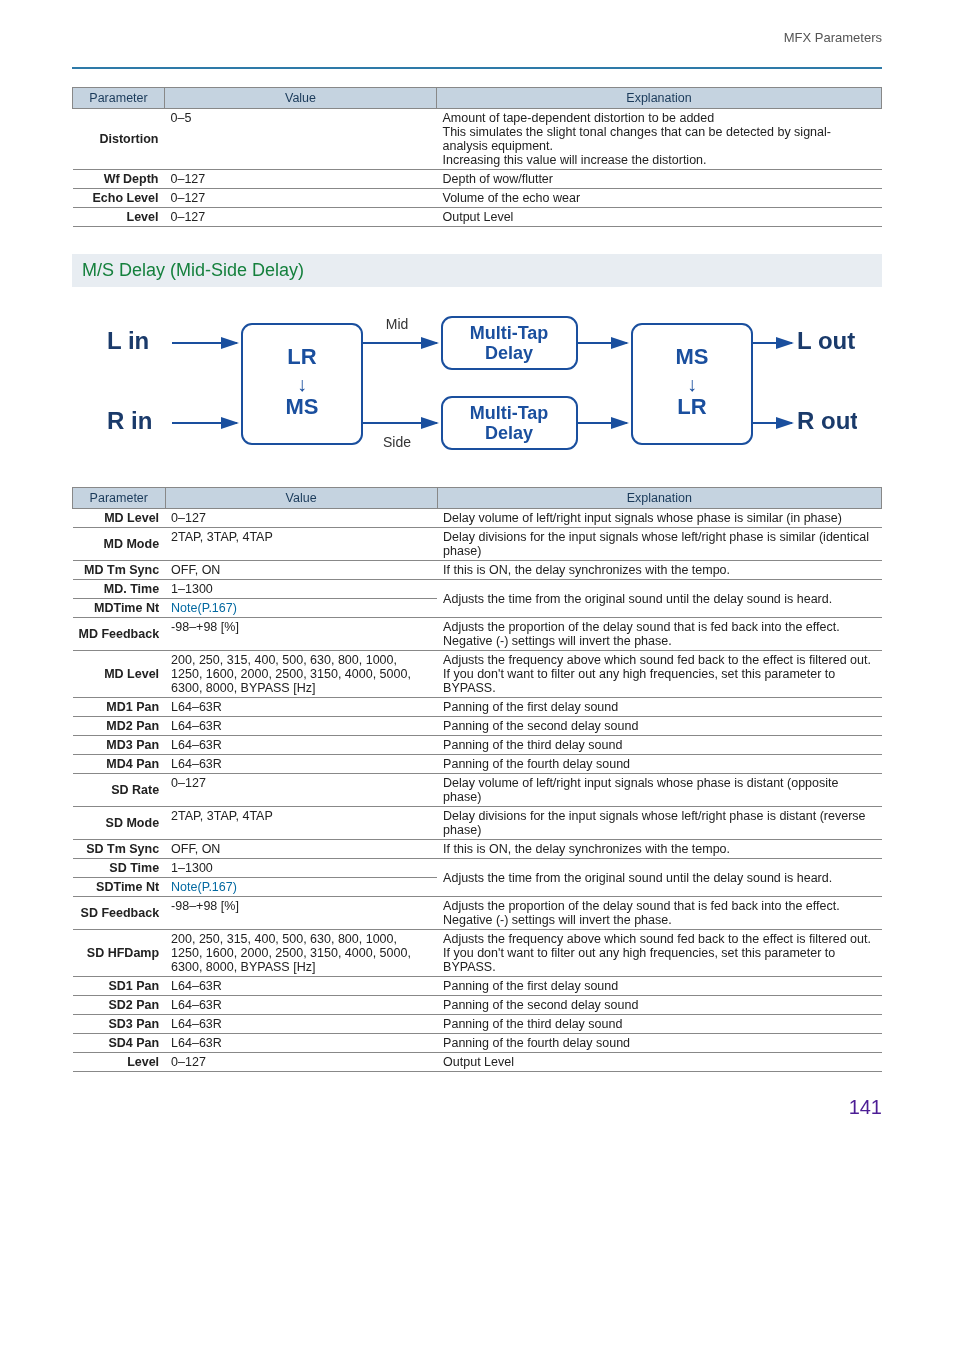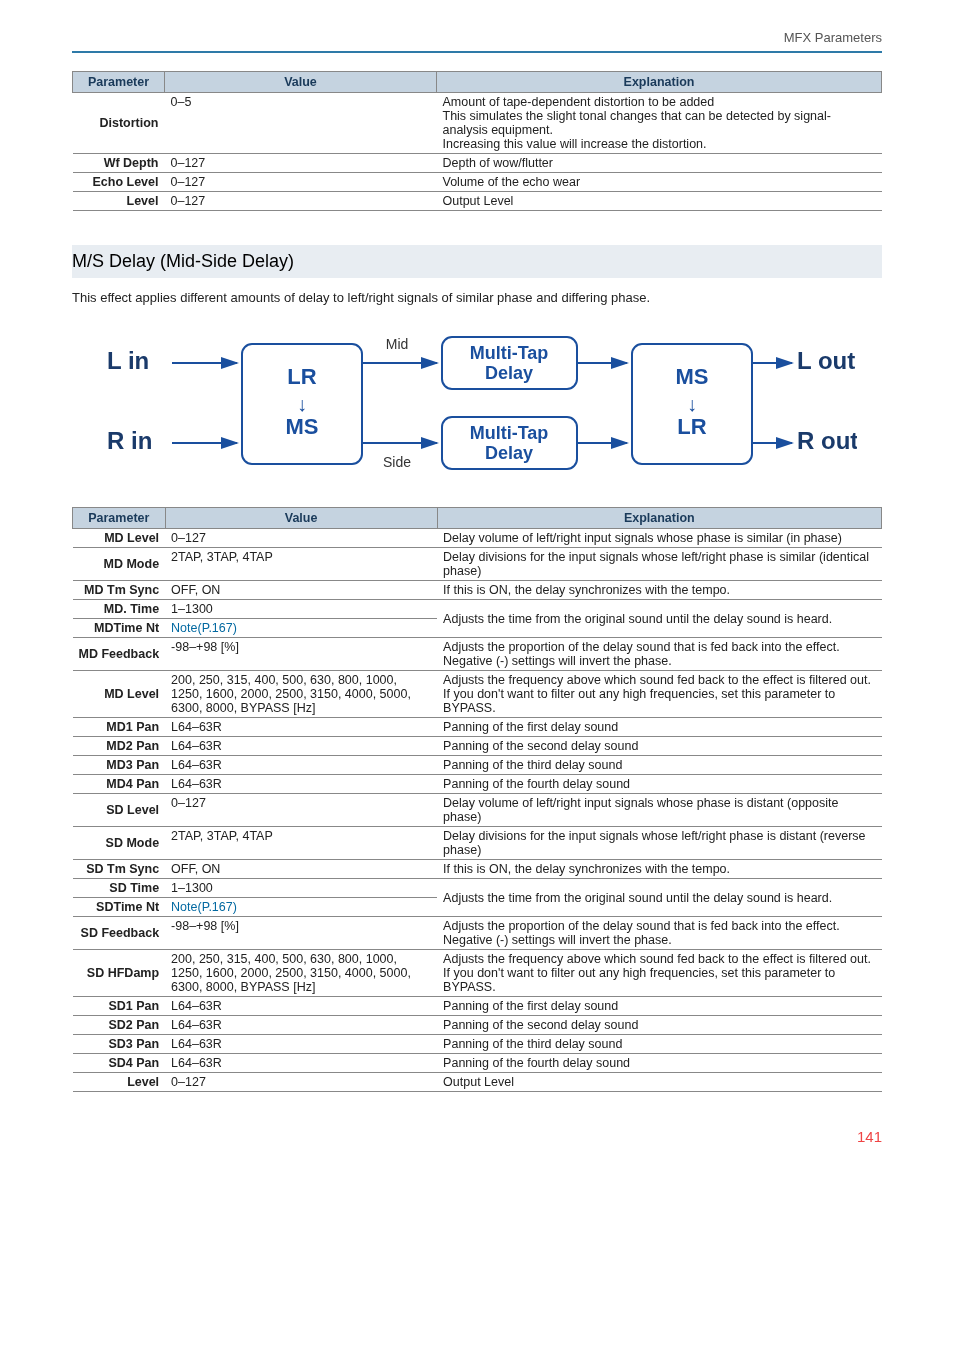--- a/index.html
+++ b/index.html
@@ -4,7 +4,7 @@
 <style>
 body{font-family:"Segoe UI",Arial,sans-serif;font-size:13px;color:#222;margin:0;background:#fff}
 .page{width:954px;margin:0 auto;padding:30px 72px 30px 72px;box-sizing:border-box}
-.header-right{text-align:right;color:#555;font-size:13px;margin-bottom:6px}
+.header-right{text-align:right;color:#555;font-size:13px;margin-bottom:22px}
 .header-rule{height:2px;background:#2e7aa8;margin-bottom:18px}
 table.pt{width:100%;border-collapse:collapse;font-size:12.5px}
 table.pt thead th{background:#c5d3e0;color:#1a3a5a;font-weight:bold;padding:3px 6px;border:1px solid #888;text-align:center}

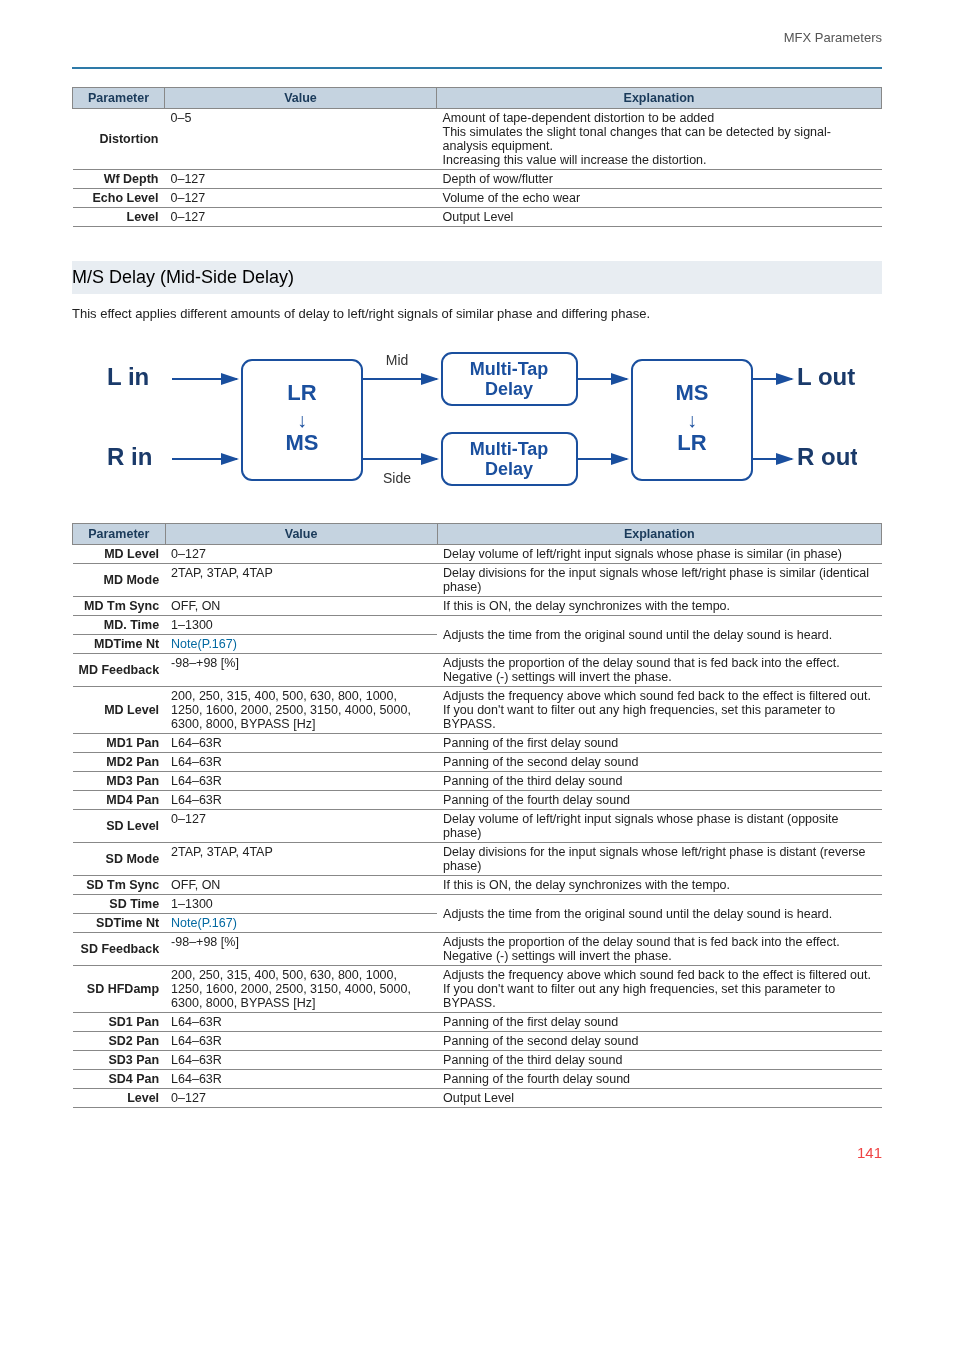--- a/index.html
+++ b/index.html
@@ -7,7 +7,7 @@
 .header-right{text-align:right;color:#555;font-size:13px;margin-bottom:22px}
 .header-rule{height:2px;background:#2e7aa8;margin-bottom:18px}
 table.pt{width:100%;border-collapse:collapse;font-size:12.5px}
-table.pt thead th{background:#c5d3e0;color:#1a3a5a;font-weight:bold;padding:3px 6px;border:1px solid #888;text-align:center}
+table.pt thead th{background:#c5d3e0;color:#1a3a5a;font-weight:normal;padding:3px 6px;border:1px solid #888;text-align:center}
 table.pt td{border-top:1px solid #888;border-bottom:1px solid #888;padding:2px 6px;vertical-align:top}
 table.pt td.pn{font-weight:bold;text-align:right;white-space:nowrap;width:80px;vertical-align:middle}
 table.pt td.val{width:260px}

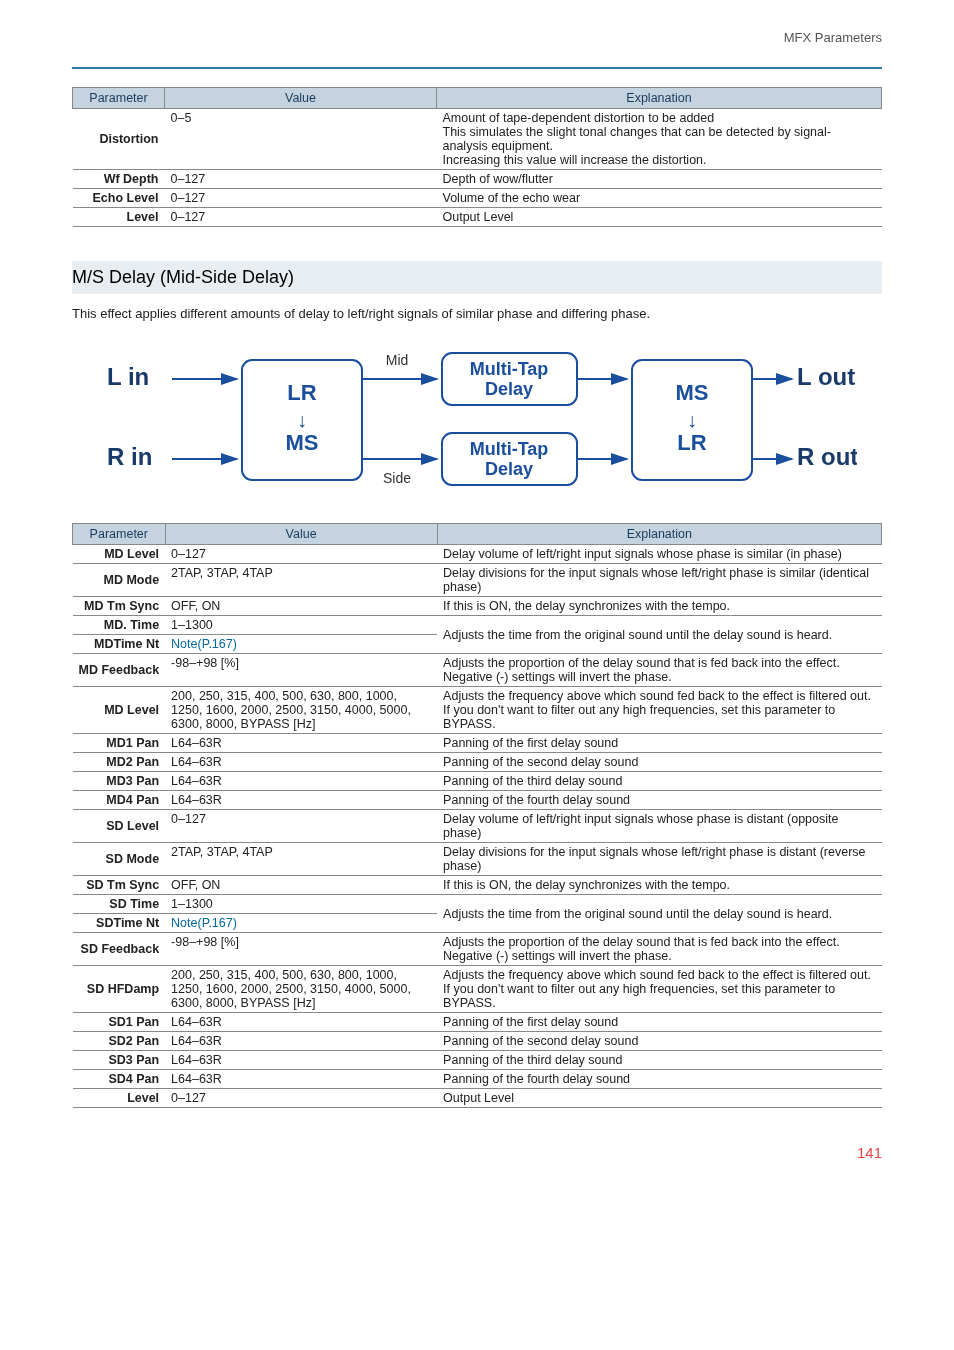--- a/index.html
+++ b/index.html
@@ -11,7 +11,7 @@
 table.pt td{border-top:1px solid #888;border-bottom:1px solid #888;padding:2px 6px;vertical-align:top}
 table.pt td.pn{font-weight:bold;text-align:right;white-space:nowrap;width:80px;vertical-align:middle}
 table.pt td.val{width:260px}
-.section-band{background:#e8edf2;color:#000000;font-size:18px;padding:6px 0;margin-top:34px;margin-bottom:12px}
+.section-band{background:#e8edf2;color:#15803d;font-size:18px;padding:6px 10px;margin-top:27px;margin-bottom:12px}
 .desc{font-size:13px;margin-bottom:14px}
 a.ref{color:#0369a1;text-decoration:none}
 .diagram{margin:8px auto 18px auto;display:block}

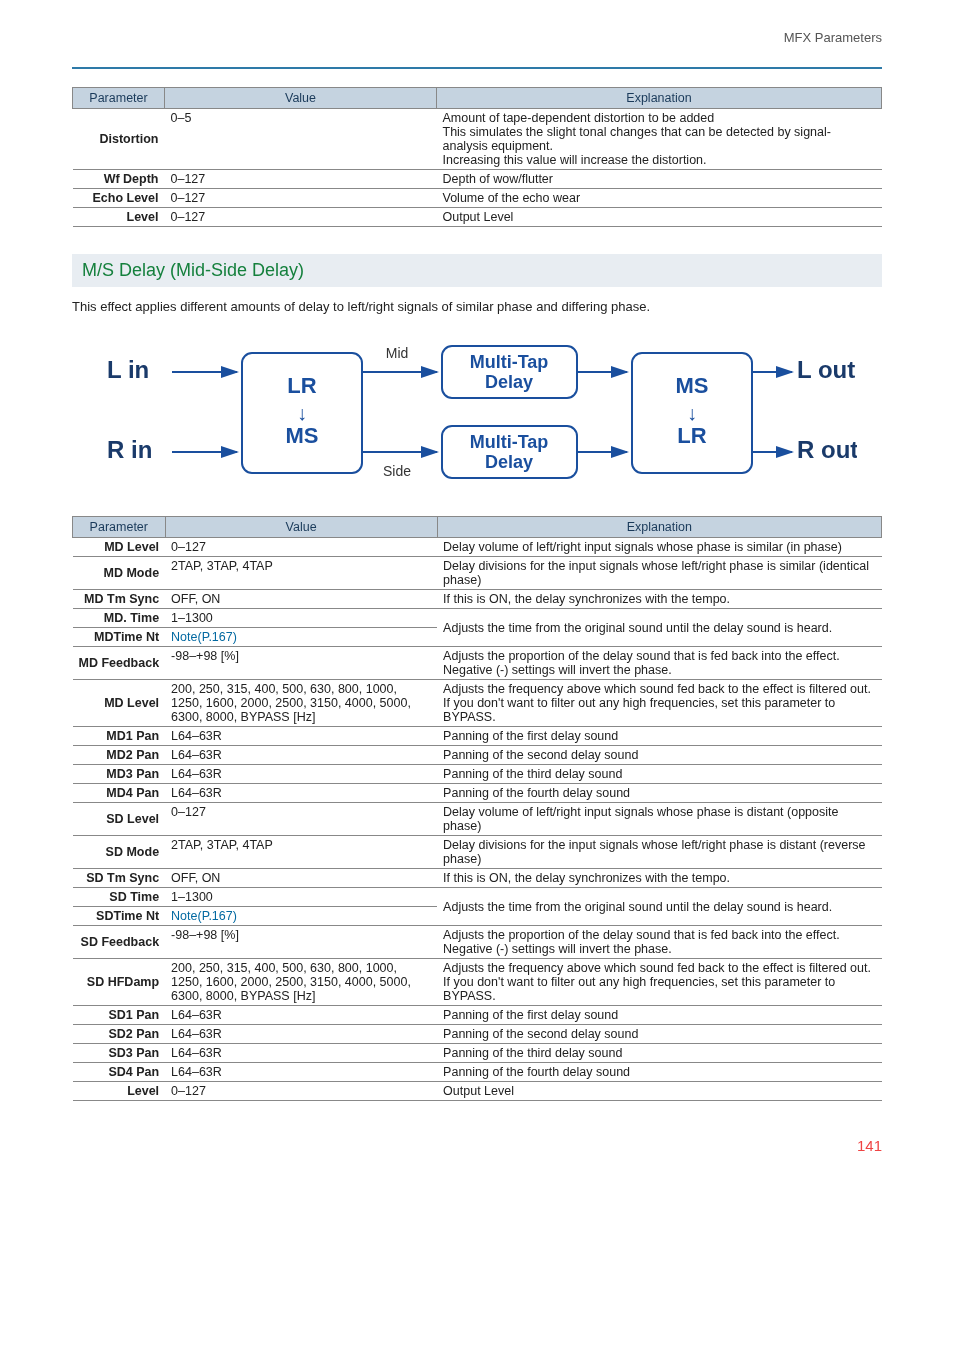--- a/index.html
+++ b/index.html
@@ -63,7 +63,6 @@
   </table>
 
   <div class="section-band">M/S Delay (Mid-Side Delay)</div>
-  <div class="desc">This effect applies different amounts of delay to left/right signals of similar phase and differing phase.</div>
 
   <svg class="diagram" width="760" height="170" viewBox="0 0 760 170">
     <defs>

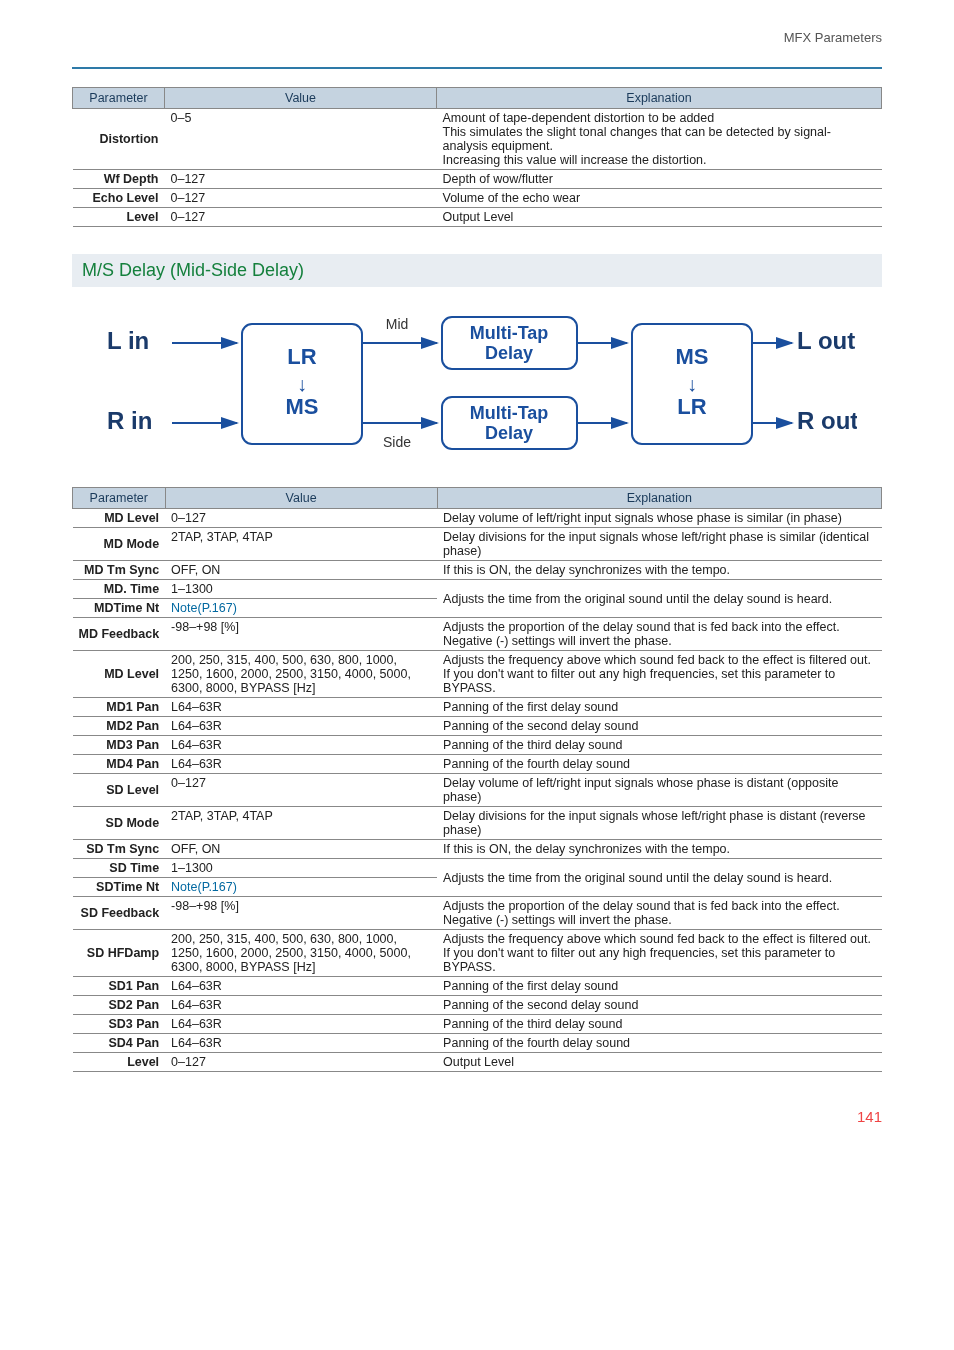--- a/index.html
+++ b/index.html
@@ -171,7 +171,7 @@
           <td>Panning of the fourth delay sound</td>
         </tr>
         <tr>
-          <td class="pn">SD Level</td>
+          <td class="pn">SD Rate</td>
           <td class="val">0–127</td>
           <td>Delay volume of left/right input signals whose phase is distant (opposite phase)</td>
         </tr>

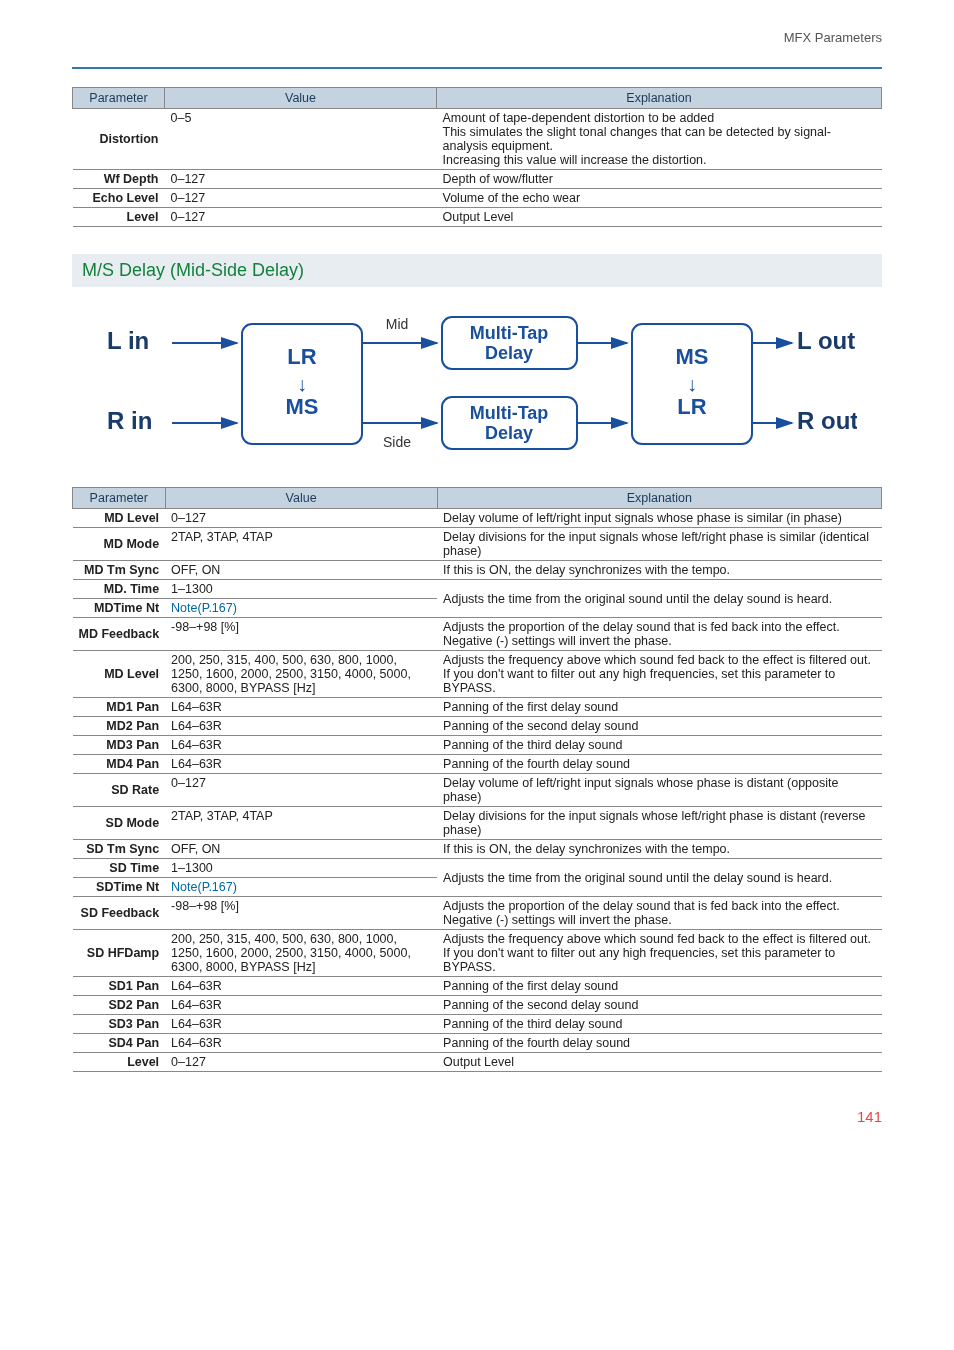--- a/index.html
+++ b/index.html
@@ -21,7 +21,7 @@
 .dline{stroke:#1a4f9e;stroke-width:2;fill:none}
 .arrowhead{fill:#1a4f9e}
 .dthin{font-family:"Segoe UI",Arial,sans-serif;fill:#333}
-.page-num{text-align:right;font-size:15px;color:#ef4444;margin-top:36px}
+.page-num{text-align:right;font-size:20px;color:#4c1d95;margin-top:24px}
 </style>
 </head>
 <body>

